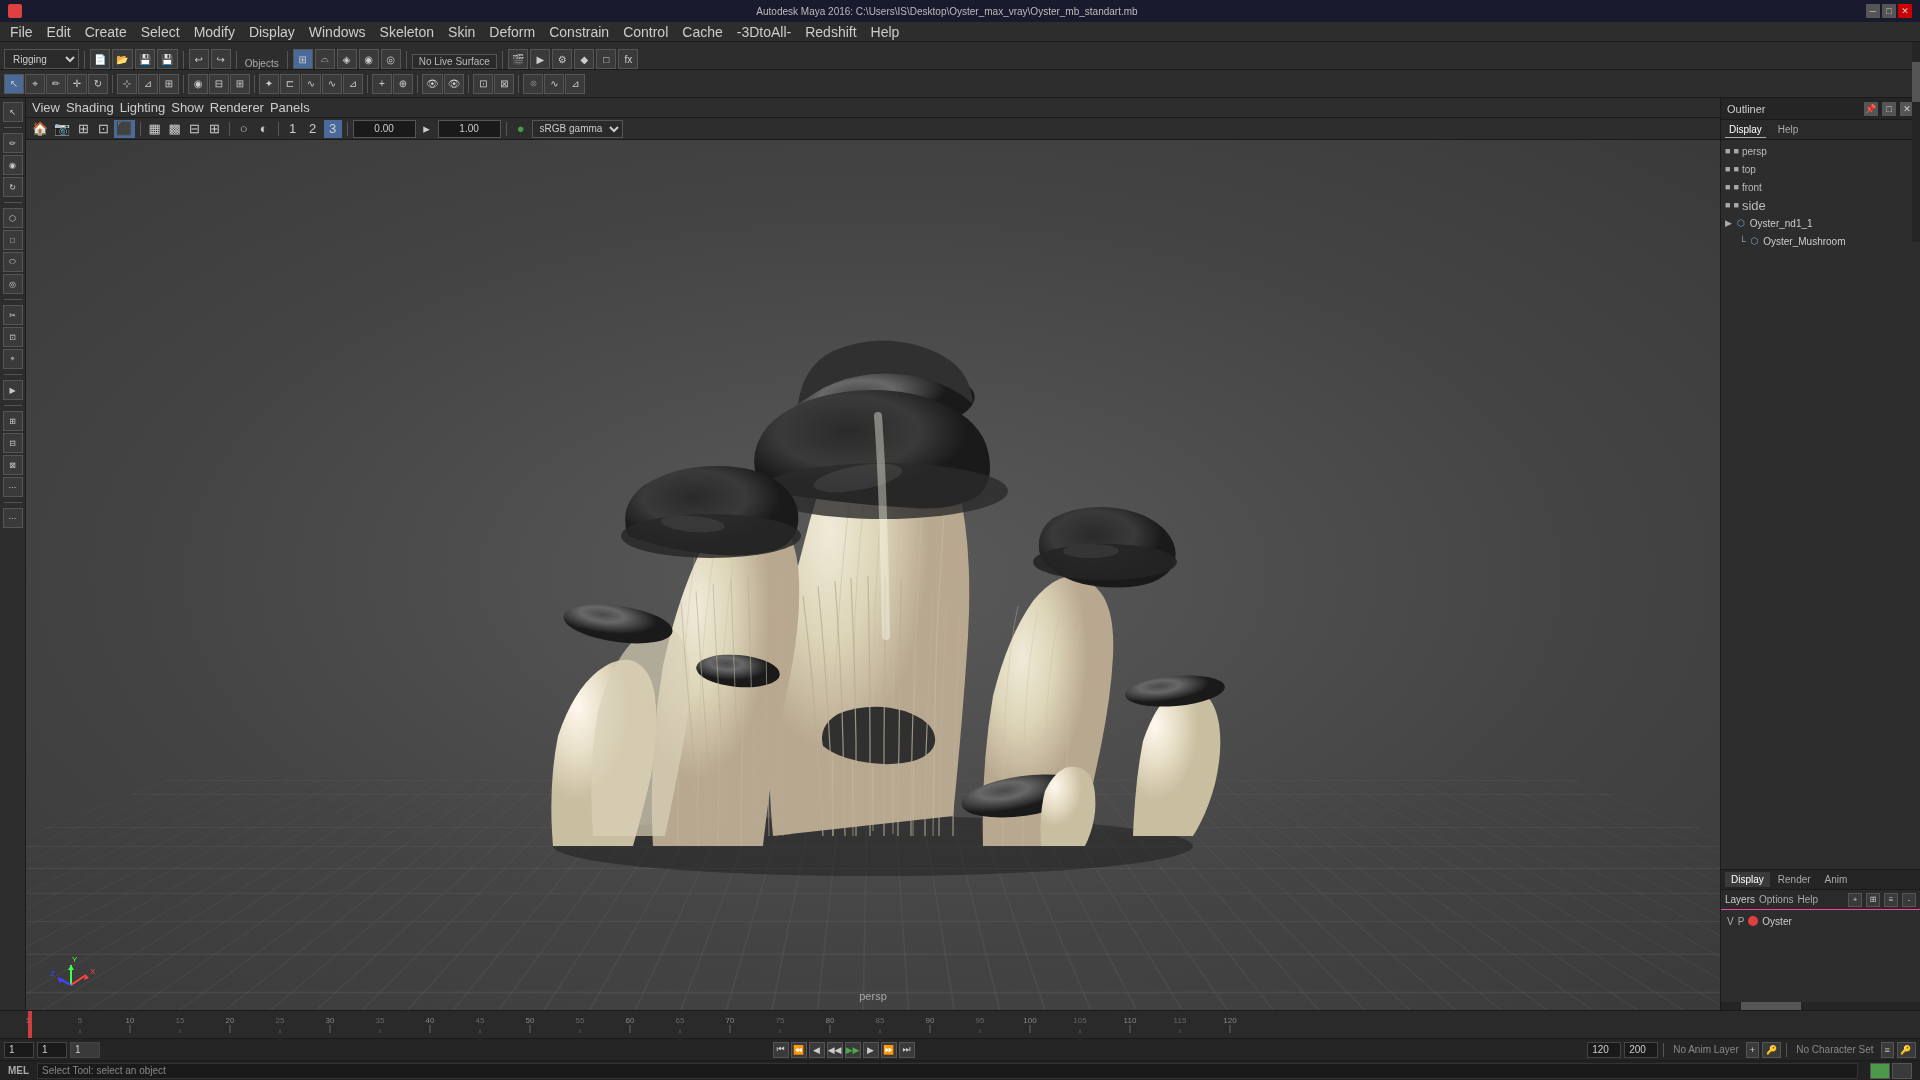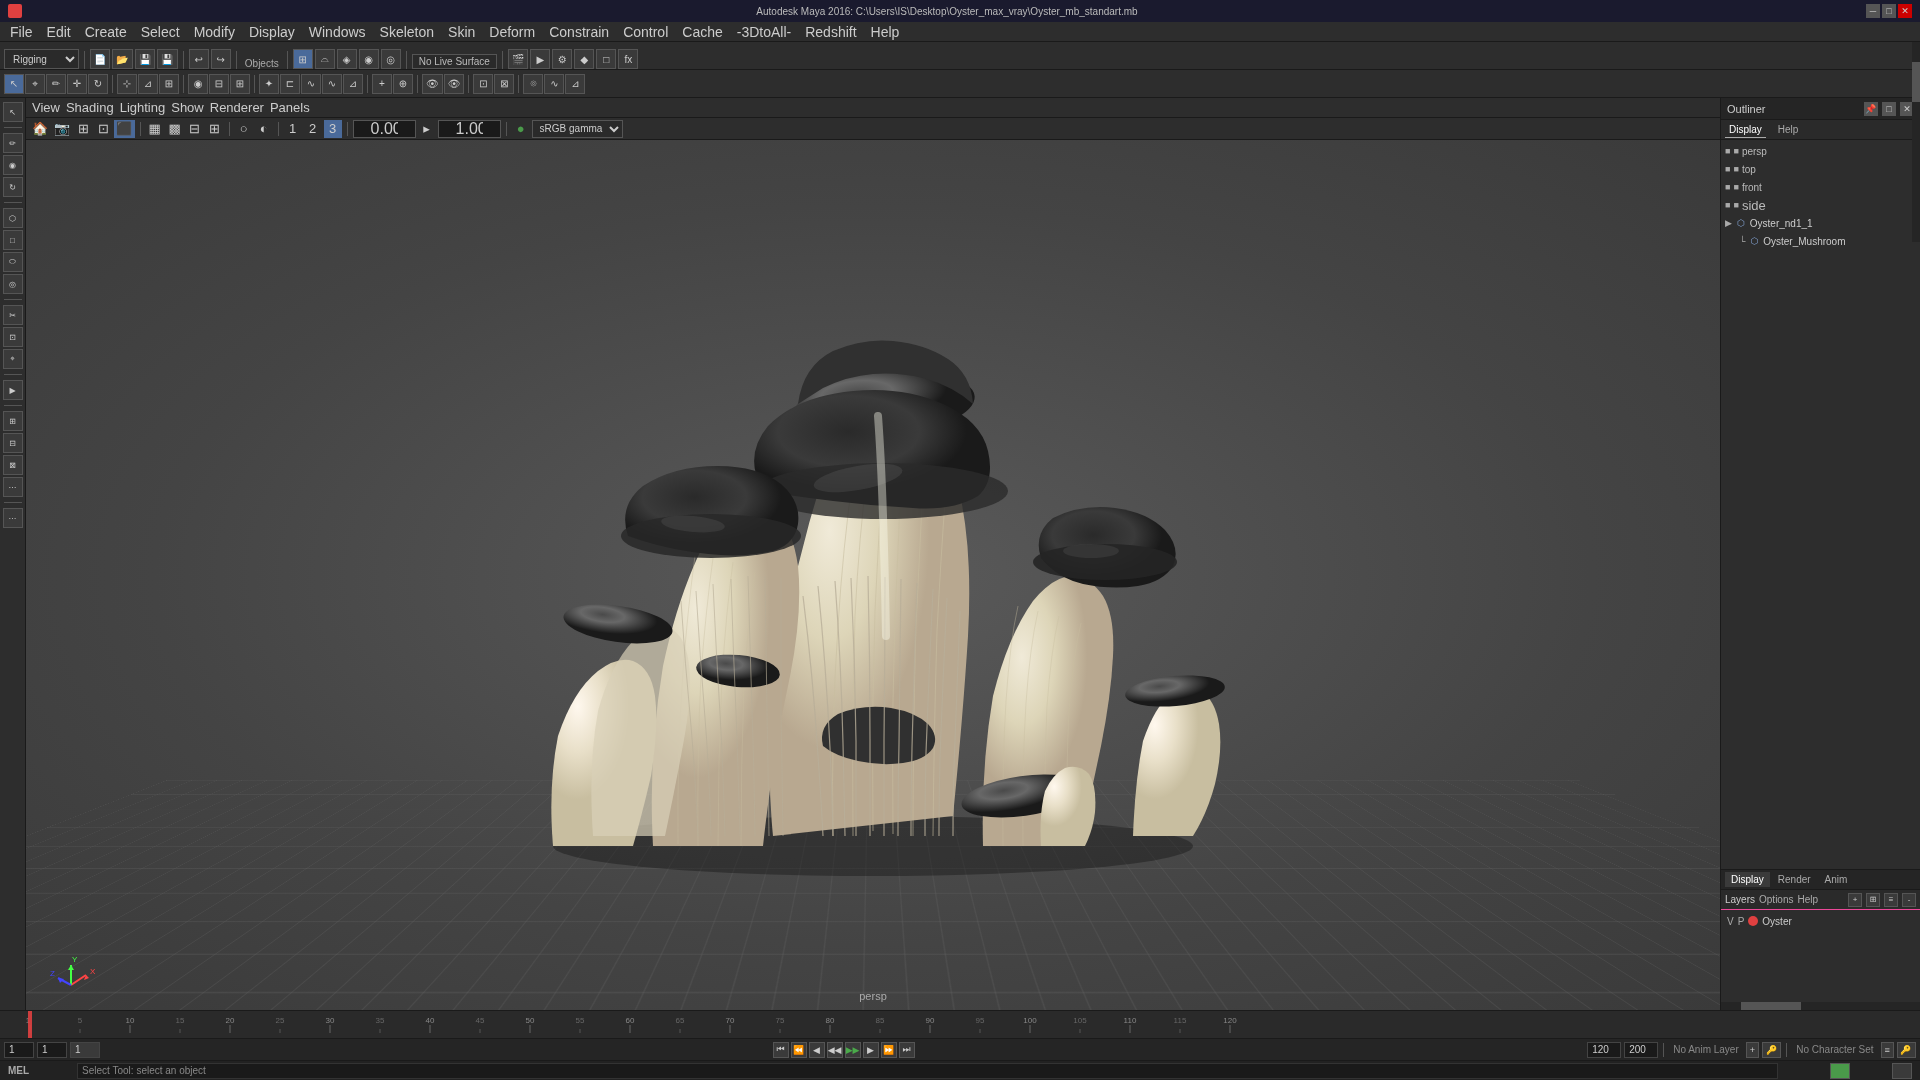--- a/index.html
+++ b/index.html
@@ -185,7 +185,7 @@
     .vp-btn { height: 18px; min-width: 18px; background: transparent; border: none; color: #ccc; font-size: 13px; cursor: pointer; display: inline-flex; align-items: center; justify-content: center; padding: 0 2px; }
     .vp-separator { width: 1px; height: 14px; background: #555; margin: 0 3px; }
     .vp-select { height: 18px; background: #2a2a2a; border: 1px solid #555; color: #ccc; font-size: 10px; padding: 0 3px; }
-    .vp-input { height: 18px; width: 63px; background: #1a1a1a; border: 1px solid #555; color: #ccc; font-size: 16px; padding: 0 17px; text-align: center; }
+    .vp-input { height: 18px; width: 63px; background: #1a1a1a; border: 1px solid #555; color: #ccc; font-size: 10px; padding: 0 17px; text-align: center; }
 
     
     ::-webkit-scrollbar { width: 6px; height: 6px; }

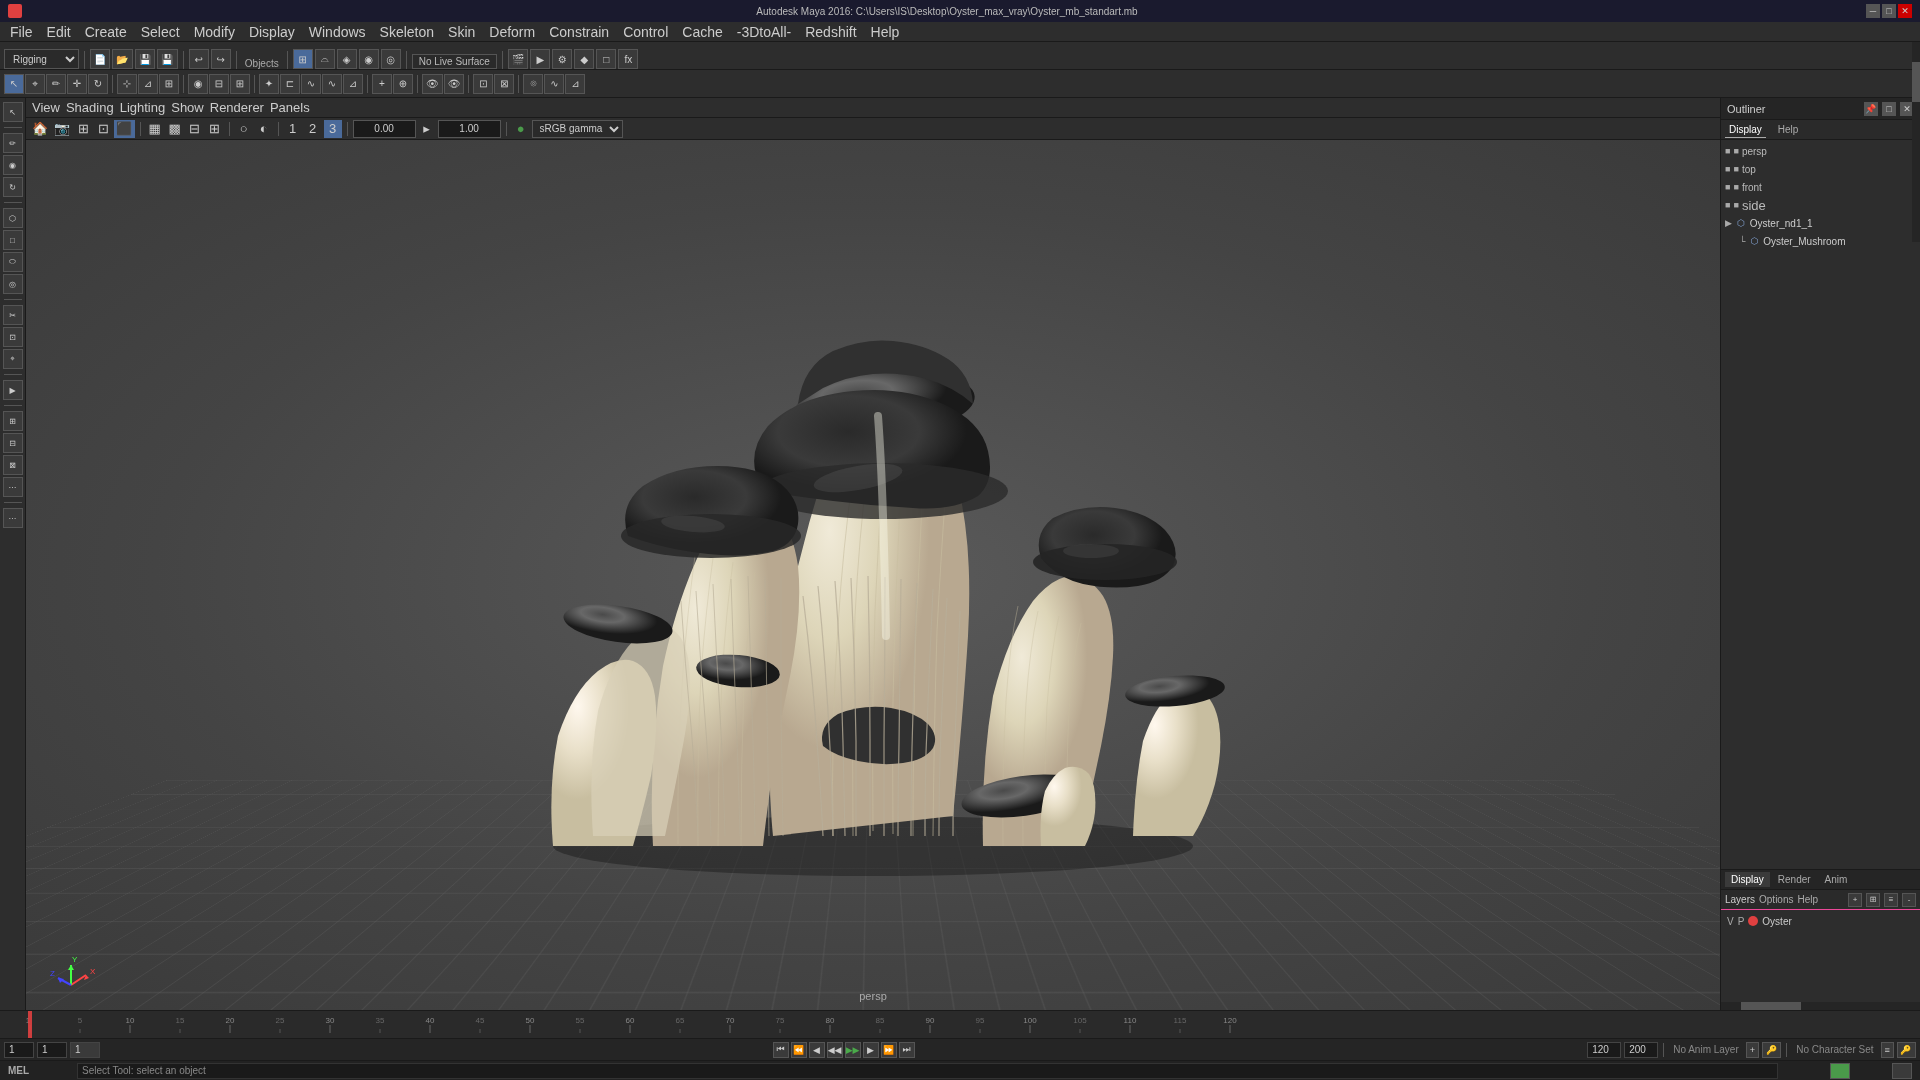--- a/index.html
+++ b/index.html
@@ -154,7 +154,7 @@
     #status-bar {
       width: 100%; height: 20px; background: #222;
       display: flex; align-items: center; padding: 0 8px;
-      border-top: 1px solid #1a1a1a; font-size: 10px; color: #888; gap: 40px;
+      border-top: 1px solid #1a1a1a; font-size: 10px; color: #888;
     }
     #command-line {
       flex: 1; height: 16px; background: #1a1a1a; border: 1px solid #333;

